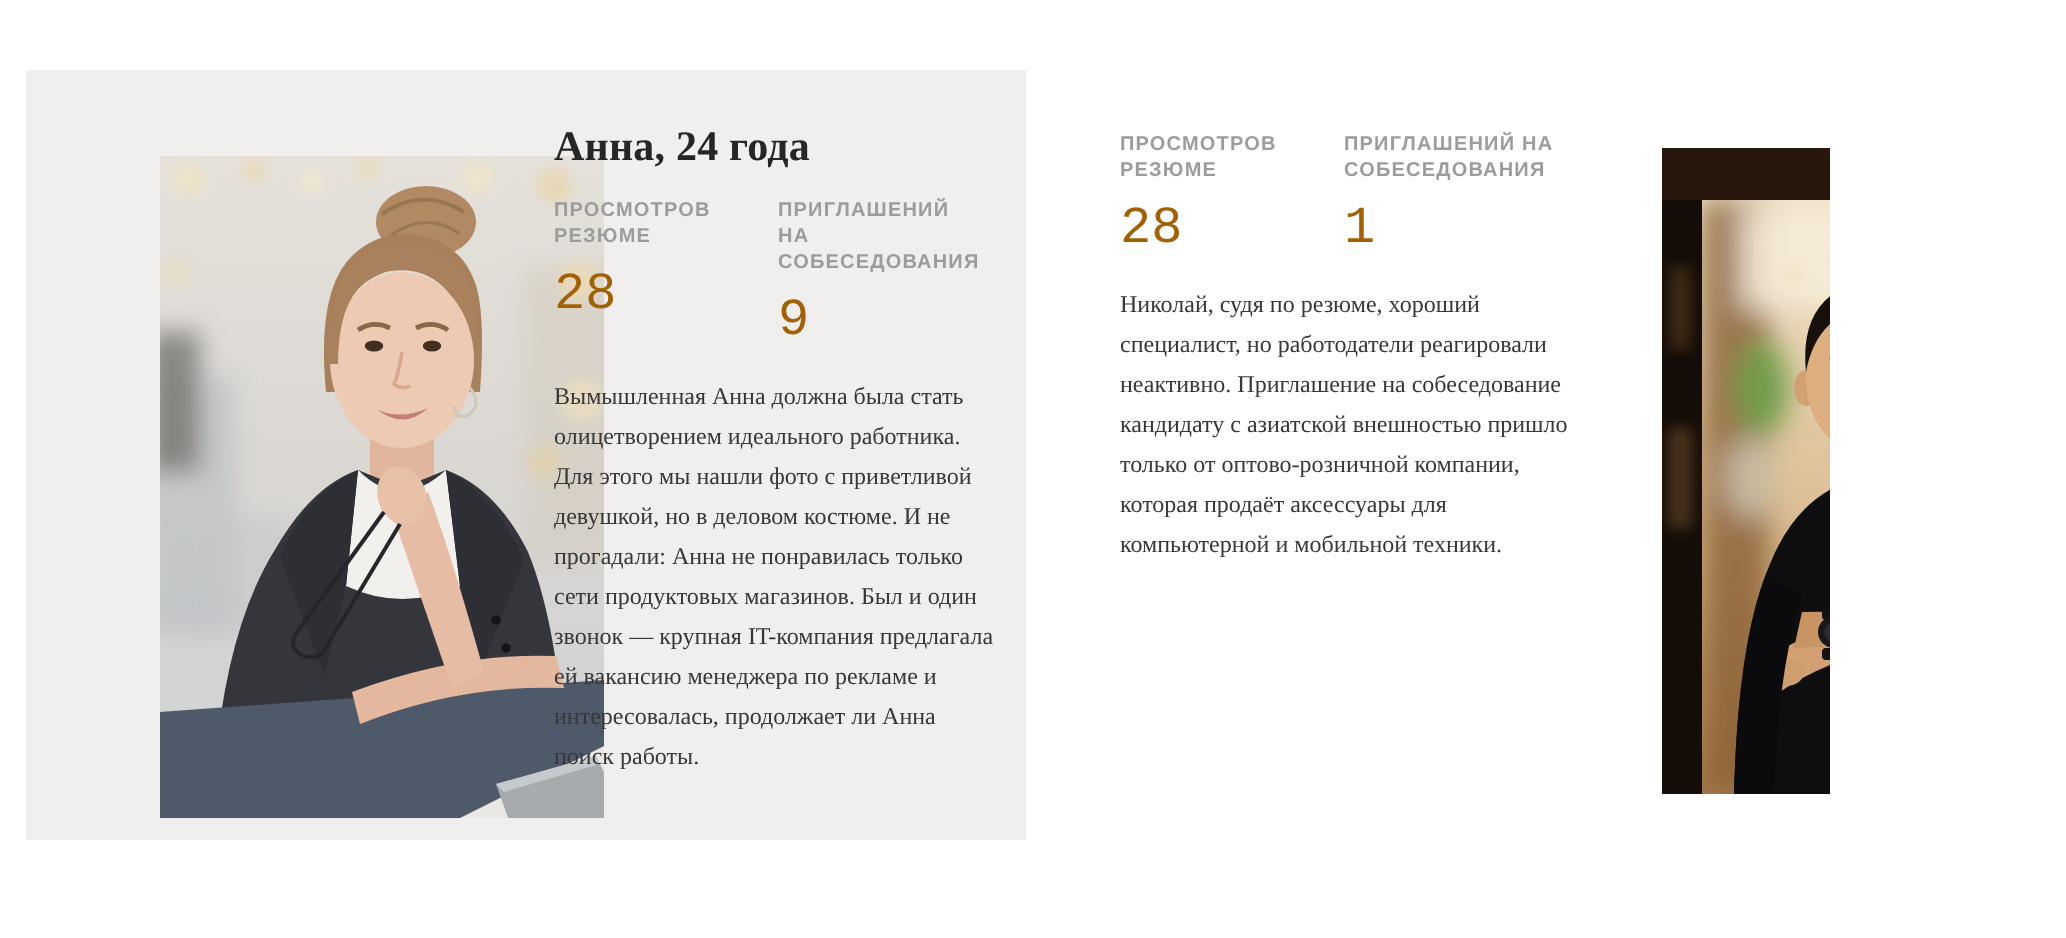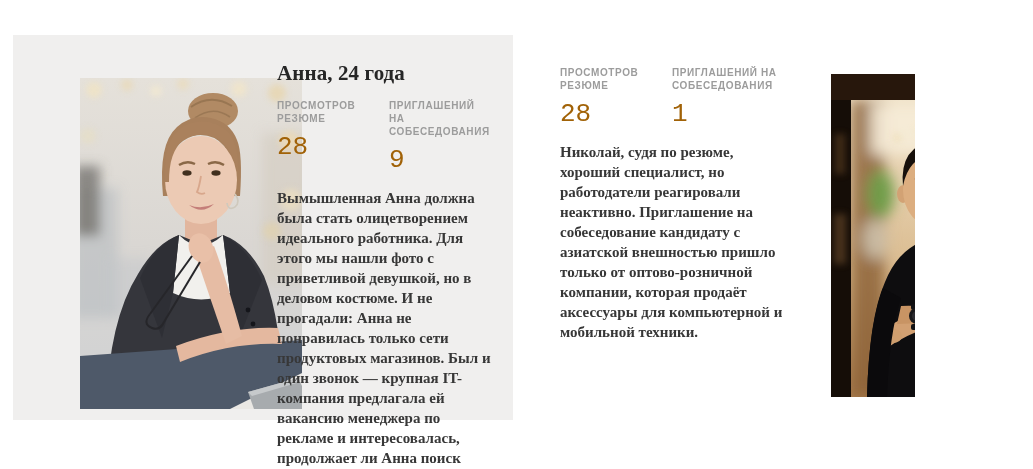--- a/index.html
+++ b/index.html
@@ -37,7 +37,7 @@
     font-size: 26px; line-height: 28px; font-weight: 400;
     color: #a16207; margin-top: 8px;
   }
-  .desc { margin: 14px 0 0; font-size: 15px; line-height: 20px; color: #373737; font-weight: bold; }
+  .desc { margin: 14px 0 0; font-size: 12px; line-height: 20px; color: #373737; }
 </style>
 </head>
 <body>

